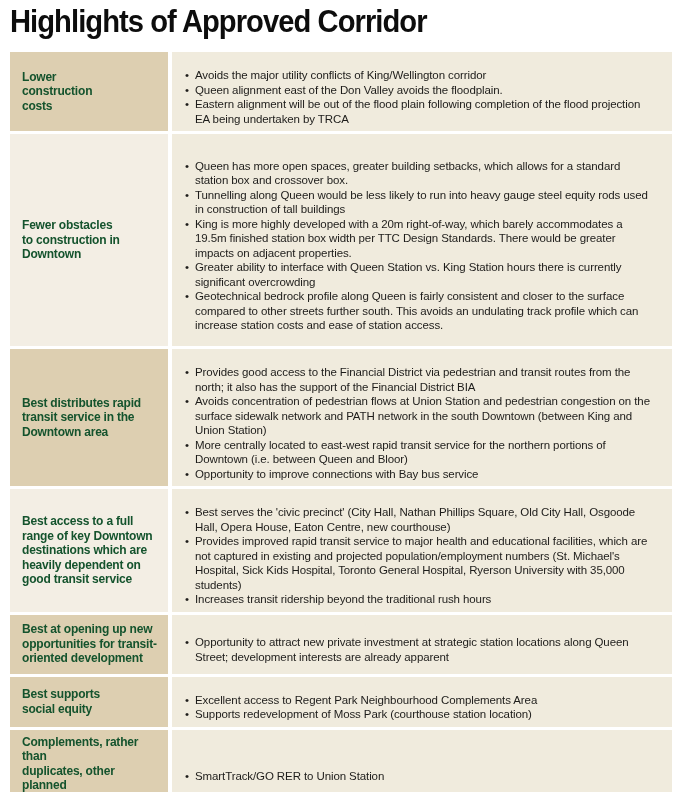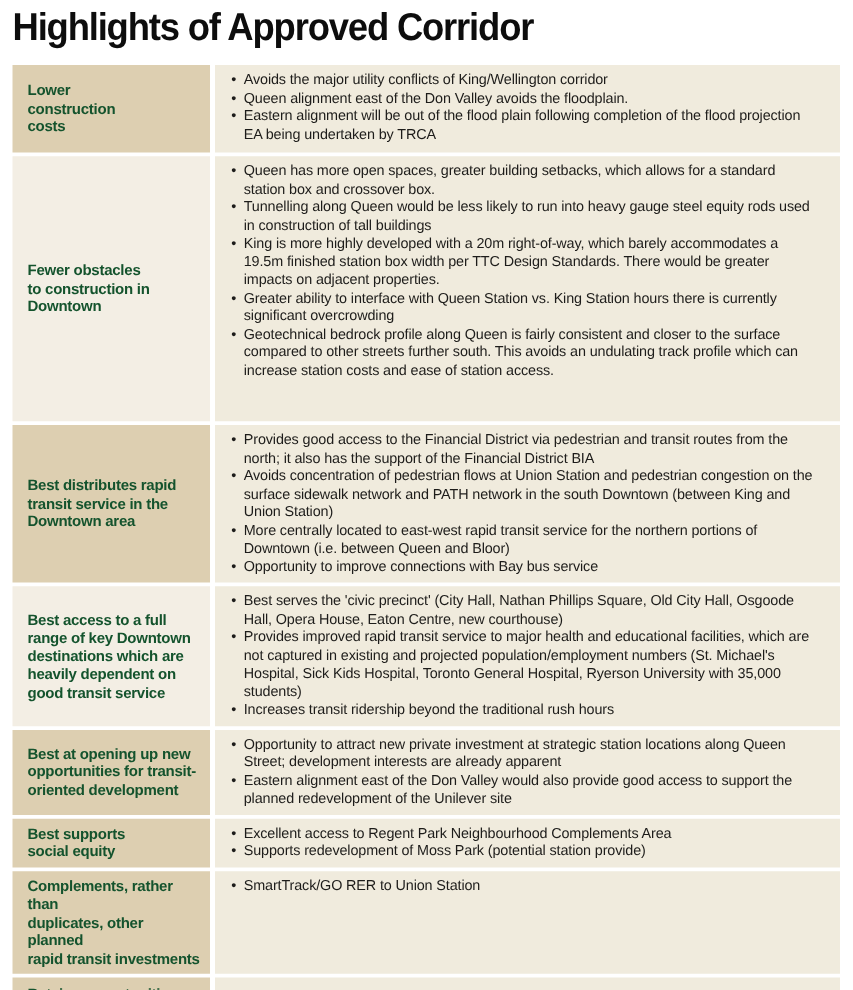--- a/index.html
+++ b/index.html
@@ -50,10 +50,11 @@
   ul.bullets {
     background: var(--cream-right);
     margin: 0;
-    padding: 5px 16px 5px 12px;
+    padding: 16px 16px 5px 12px;
     list-style: none;
     display: flex;
     flex-direction: column;
+    justify-content: center;
     font-size: 11.5px;
     line-height: 14.5px;
     letter-spacing: -0.1px;

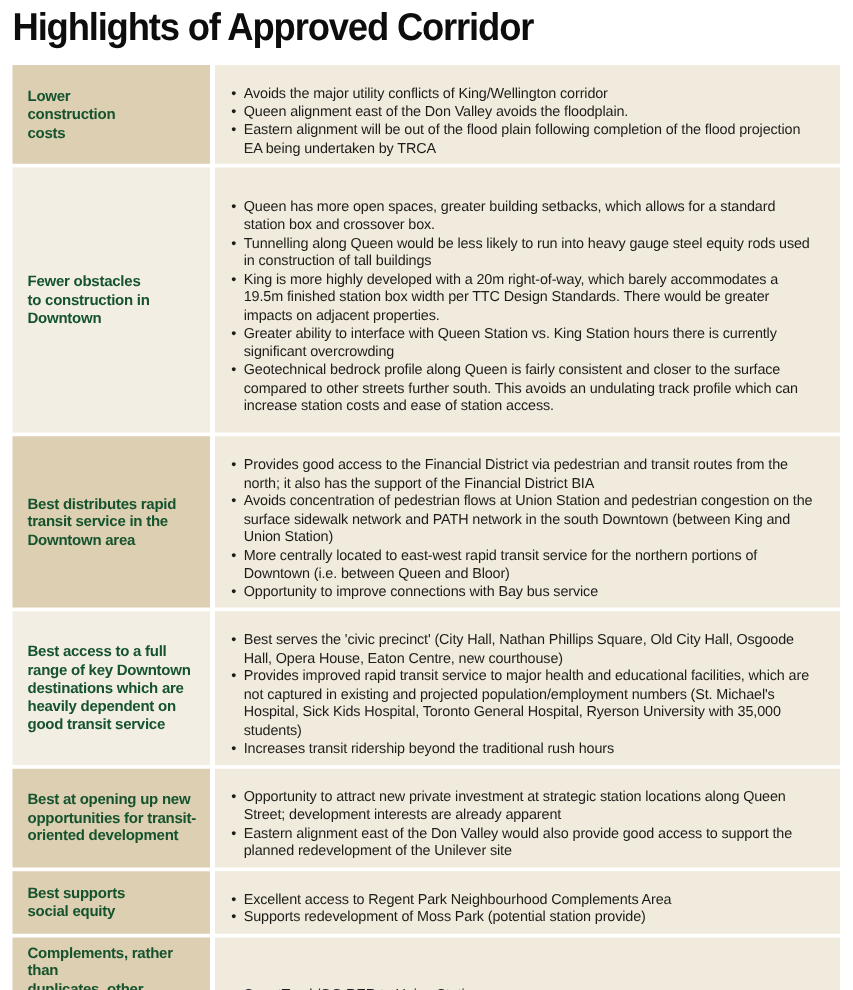--- a/index.html
+++ b/index.html
@@ -141,7 +141,6 @@
 oriented development</div>
     <ul class="bullets">
         <li>Opportunity to attract new private investment at strategic station locations along Queen Street; development interests are already apparent</li>
-        <li>Eastern alignment east of the Don Valley would also provide good access to support the planned redevelopment of the Unilever site</li>
       </ul>
   </div>
 

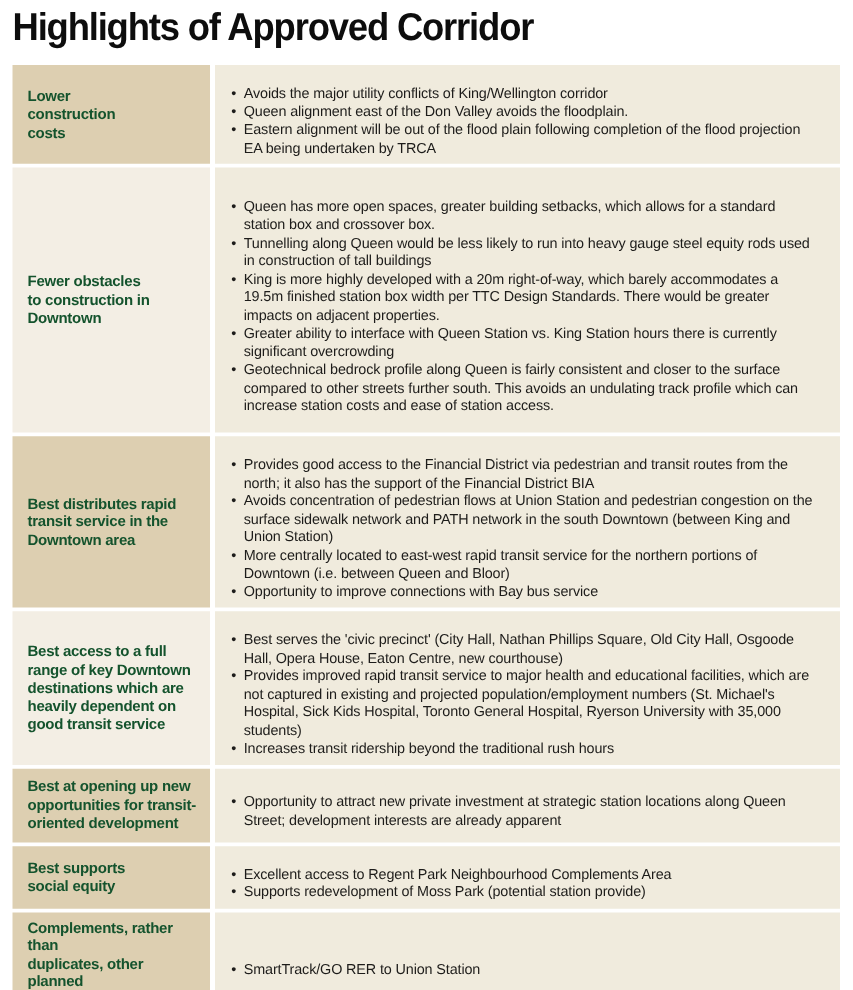--- a/index.html
+++ b/index.html
@@ -149,7 +149,7 @@
 social equity</div>
     <ul class="bullets">
         <li>Excellent access to Regent Park Neighbourhood Complements Area</li>
-        <li>Supports redevelopment of Moss Park (potential station provide)</li>
+        <li>Supports redevelopment of Moss Park (courthouse station location)</li>
       </ul>
   </div>
 

